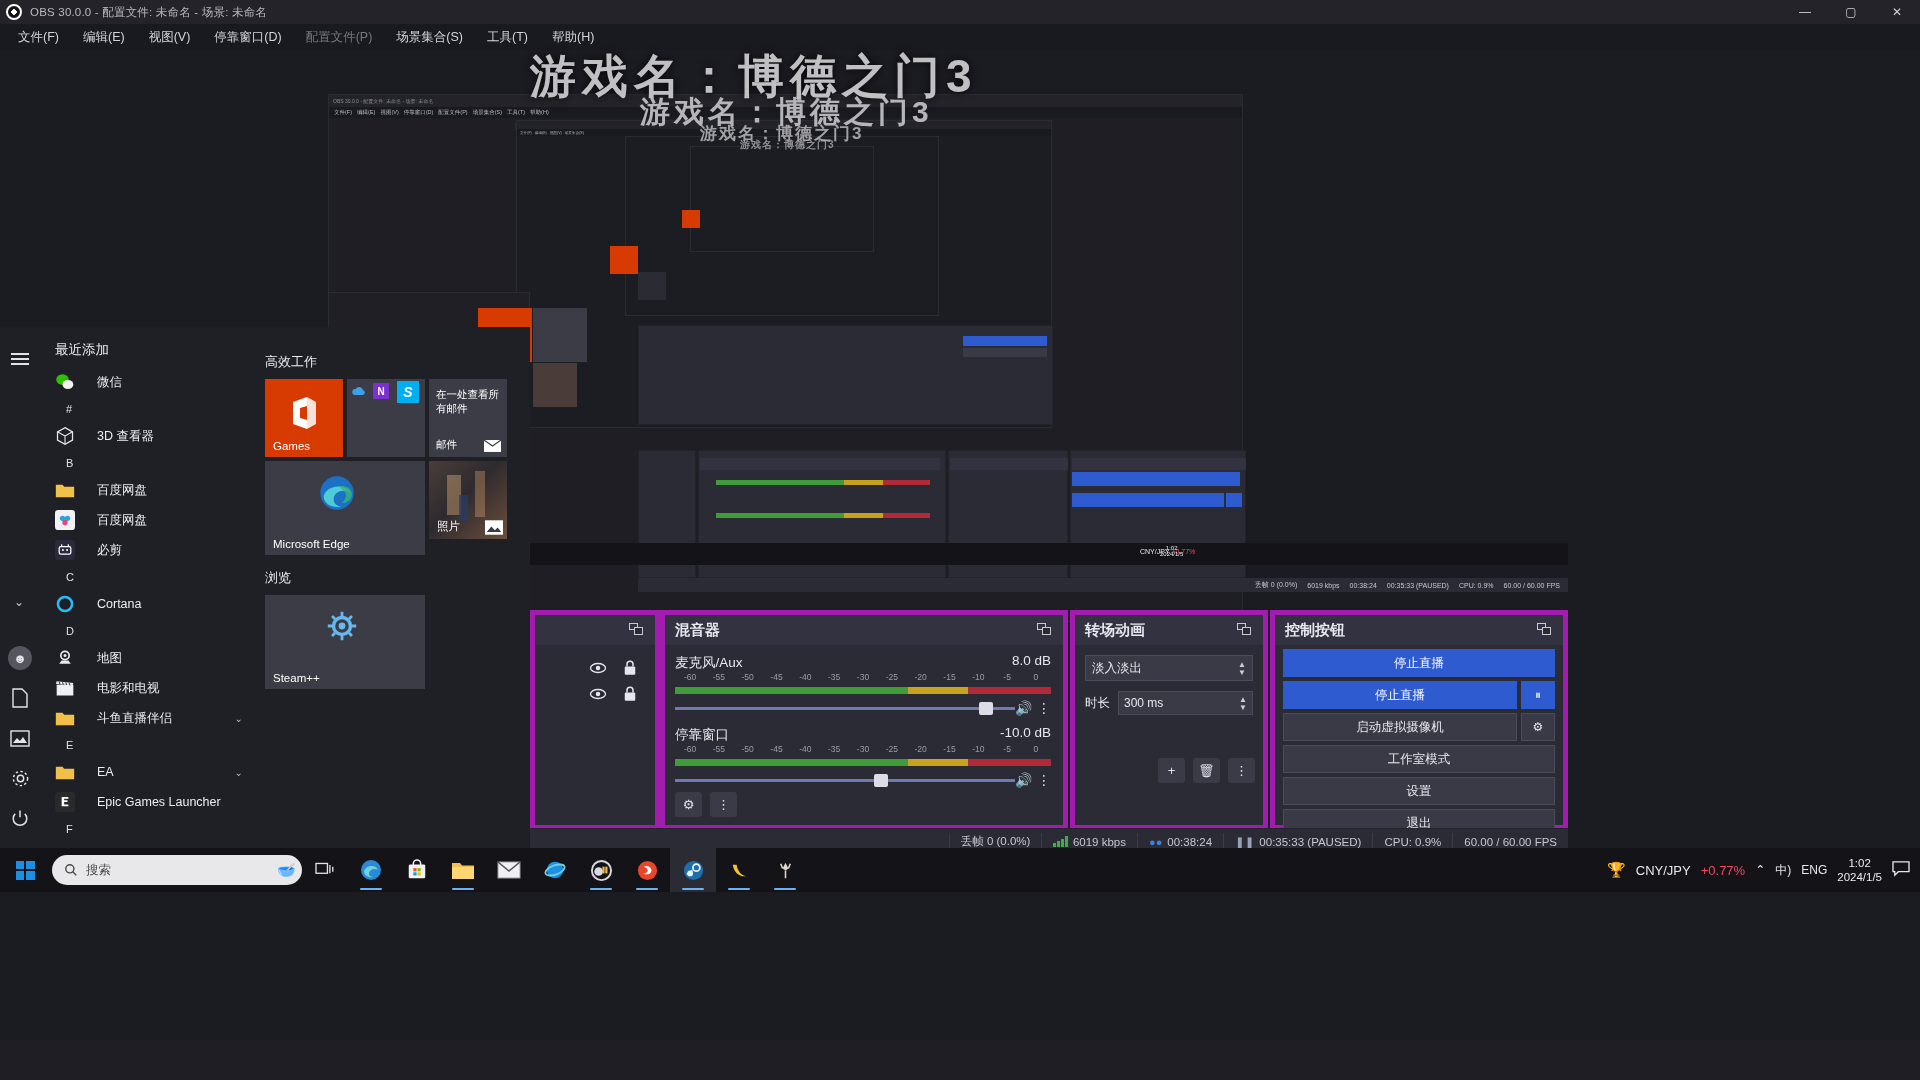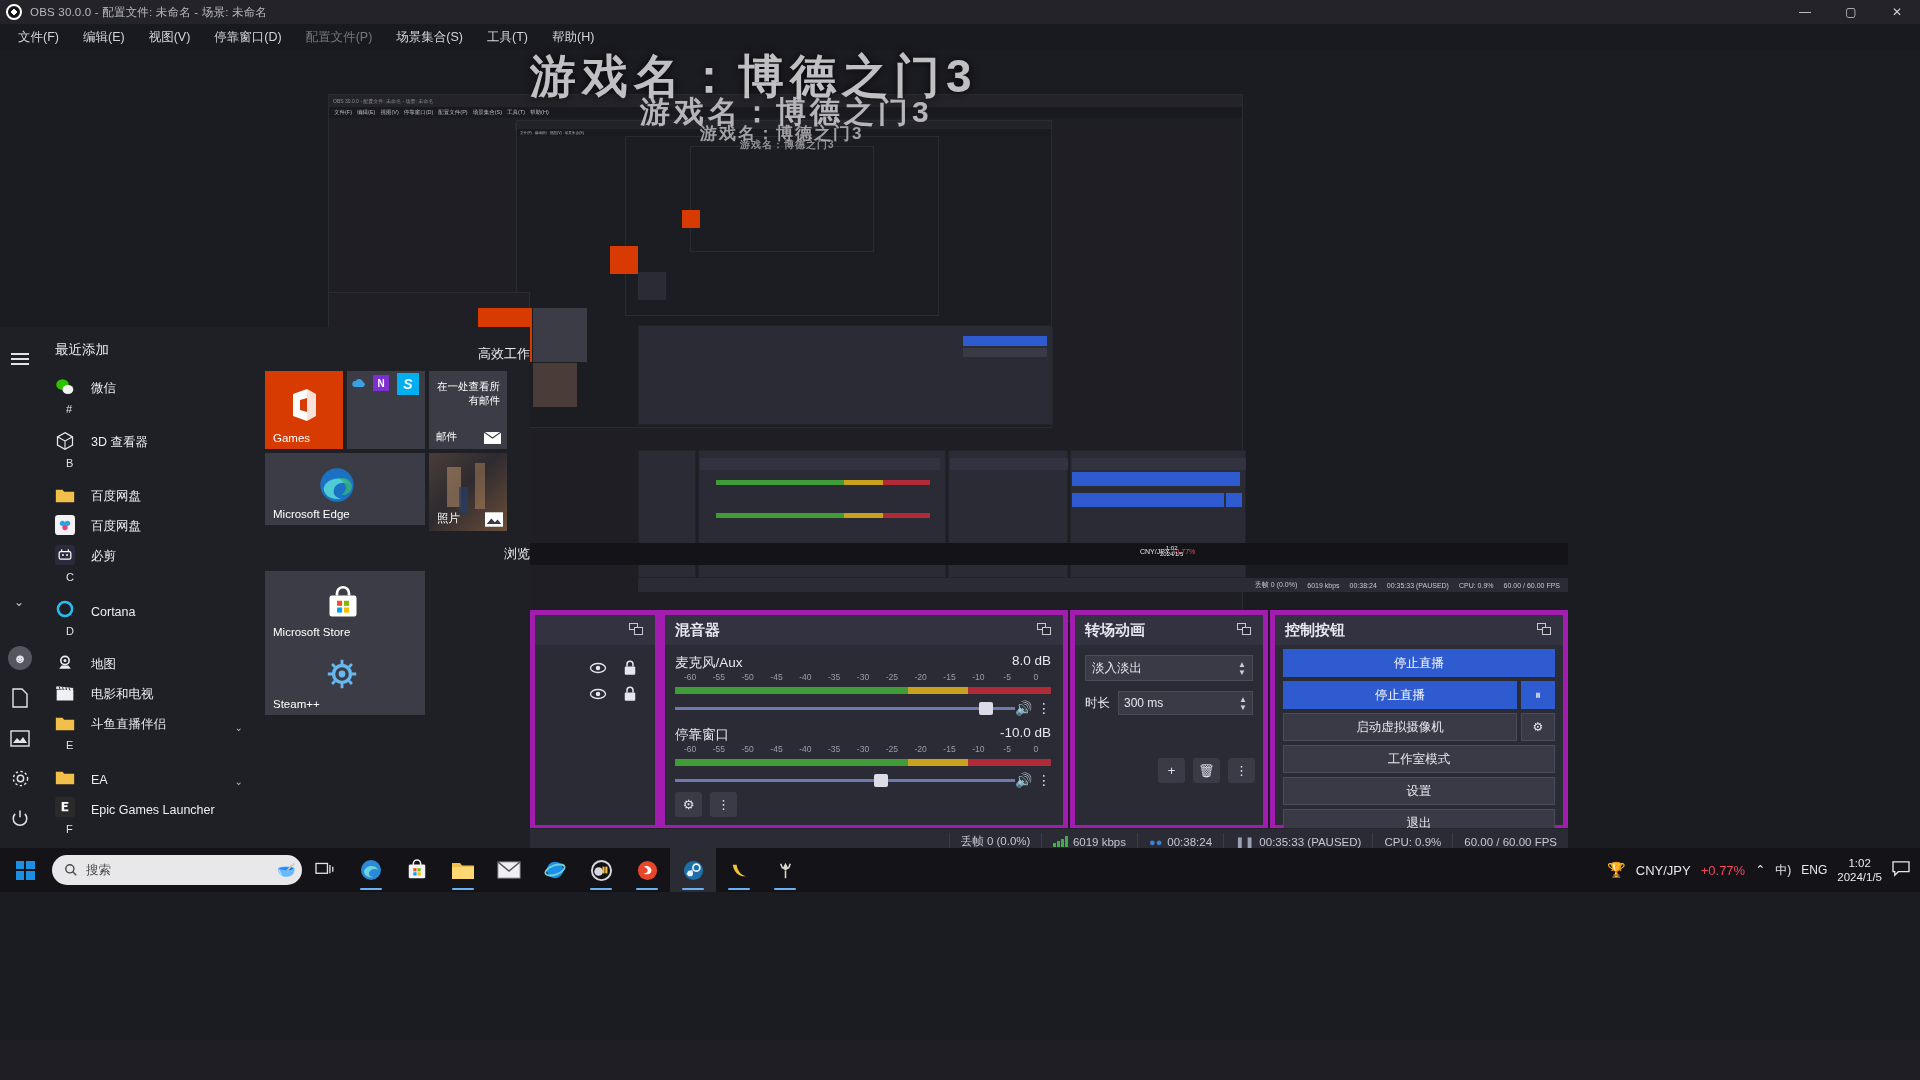--- a/index.html
+++ b/index.html
@@ -139,7 +139,7 @@
   .app .nm{color:#eceef4;font-size:12.5px;white-space:nowrap;}
   .app .chev{margin-left:auto;margin-right:12px;color:#b9b9c4;font-size:10px;}
 
-  .tiles{position:absolute;left:255px;top:4px;width:275px;height:100%;text-align:right;}
+  .tiles{position:absolute;left:255px;top:12px;width:275px;height:100%;}
   .tile-group-hd{color:#e9e9f1;font-size:13px;padding:14px 0 8px 10px;}
   .tile-row{display:flex;gap:4px;padding-left:10px;}
   .tile{background:#3c3c46;position:relative;}

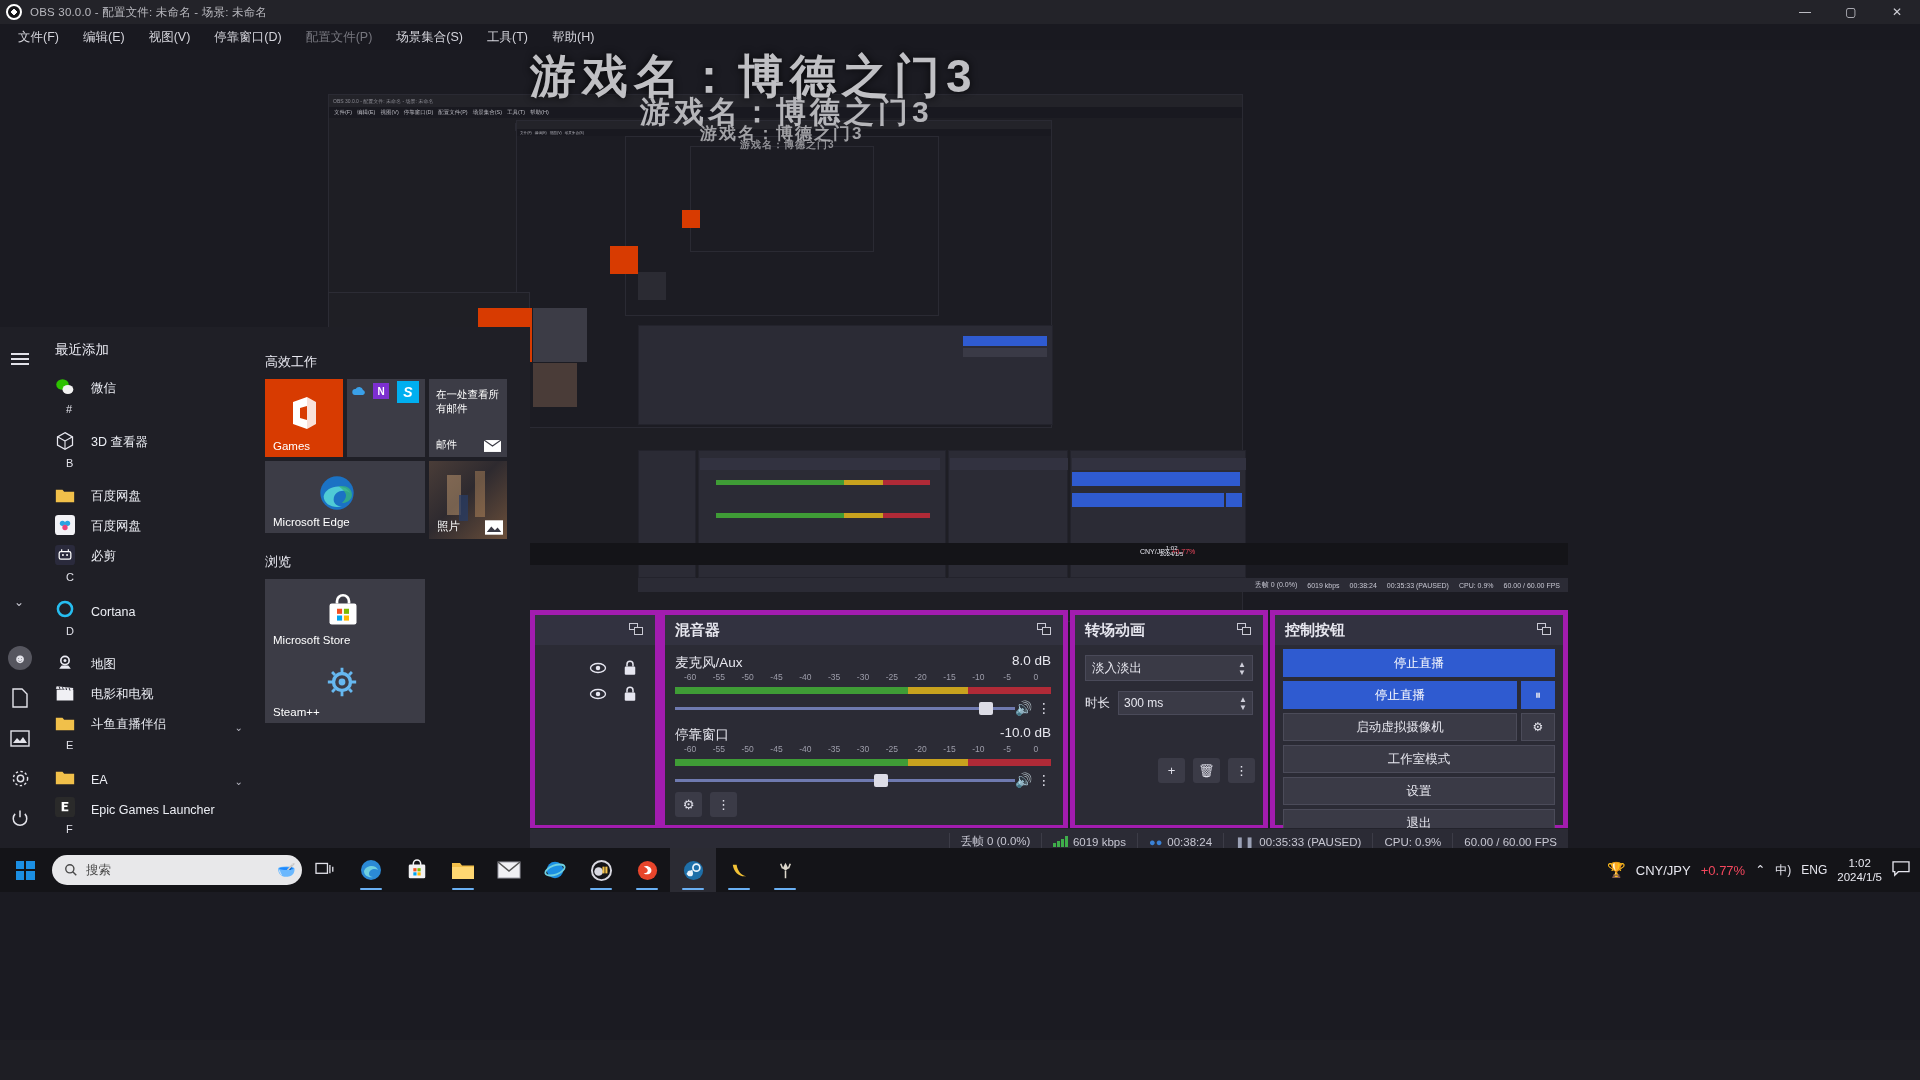--- a/index.html
+++ b/index.html
@@ -134,7 +134,7 @@
   .applist{position:absolute;left:40px;top:0;width:215px;height:100%;overflow:hidden;}
   .sec-hd{color:#e9e9f1;font-size:13.5px;padding:14px 0 8px 15px;}
   .letter{color:#e2e2ea;font-size:11px;padding:6px 0 6px 26px;}
-  .app{display:flex;align-items:flex-end;height:30px;padding-left:15px;gap:16px;}
+  .app{display:flex;align-items:center;height:30px;padding-left:15px;gap:22px;}
   .app .ic{width:20px;height:20px;flex:none;display:flex;align-items:center;justify-content:center;}
   .app .nm{color:#eceef4;font-size:12.5px;white-space:nowrap;}
   .app .chev{margin-left:auto;margin-right:12px;color:#b9b9c4;font-size:10px;}

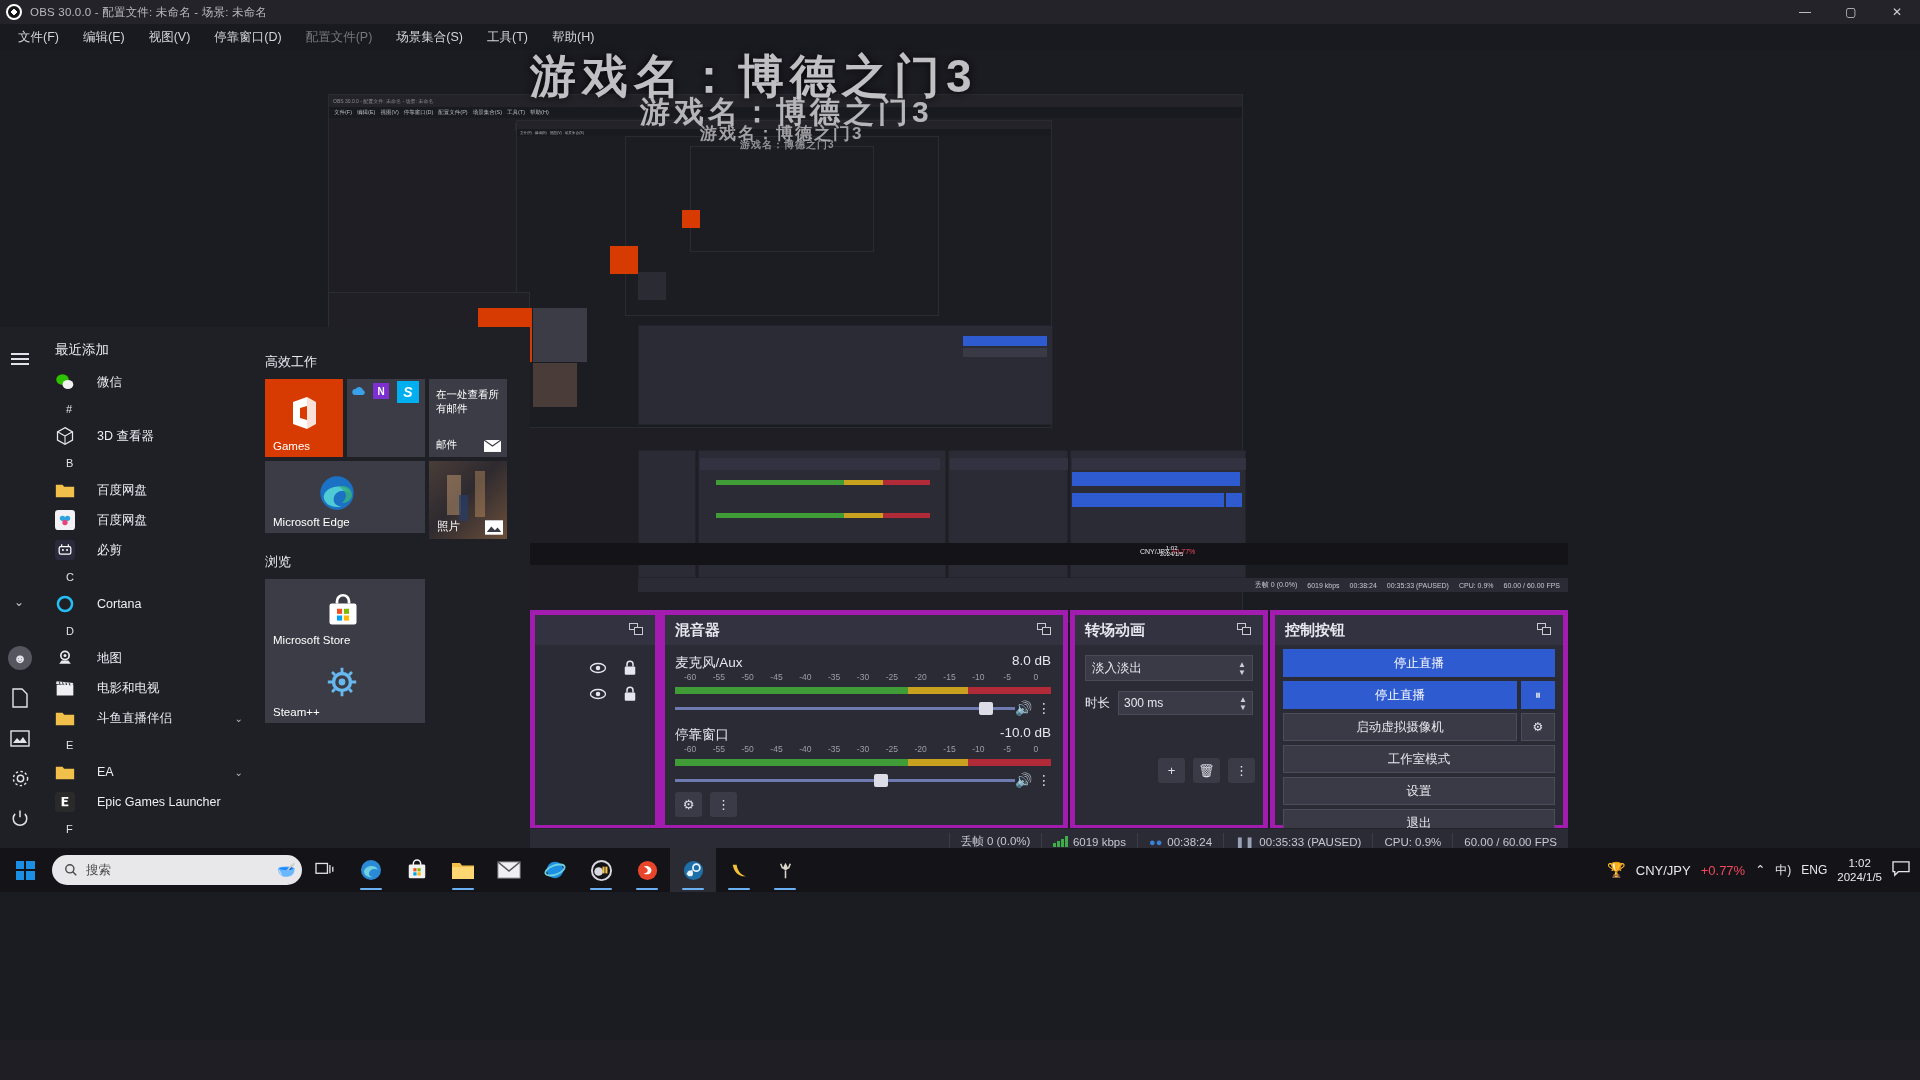--- a/index.html
+++ b/index.html
@@ -145,7 +145,7 @@
   .tile{background:#3c3c46;position:relative;}
   .tile .lbl{position:absolute;left:8px;bottom:5px;color:#fff;font-size:11.5px;}
   .t-lg{width:78px;height:78px;}
-  .t-wide{width:160px;height:72px;border-radius:30px;}
+  .t-wide{width:160px;height:94px;border-radius:30px;}
   .chev-left{position:absolute;left:14px;top:268px;color:#c6c6d0;font-size:12px;}
 
   

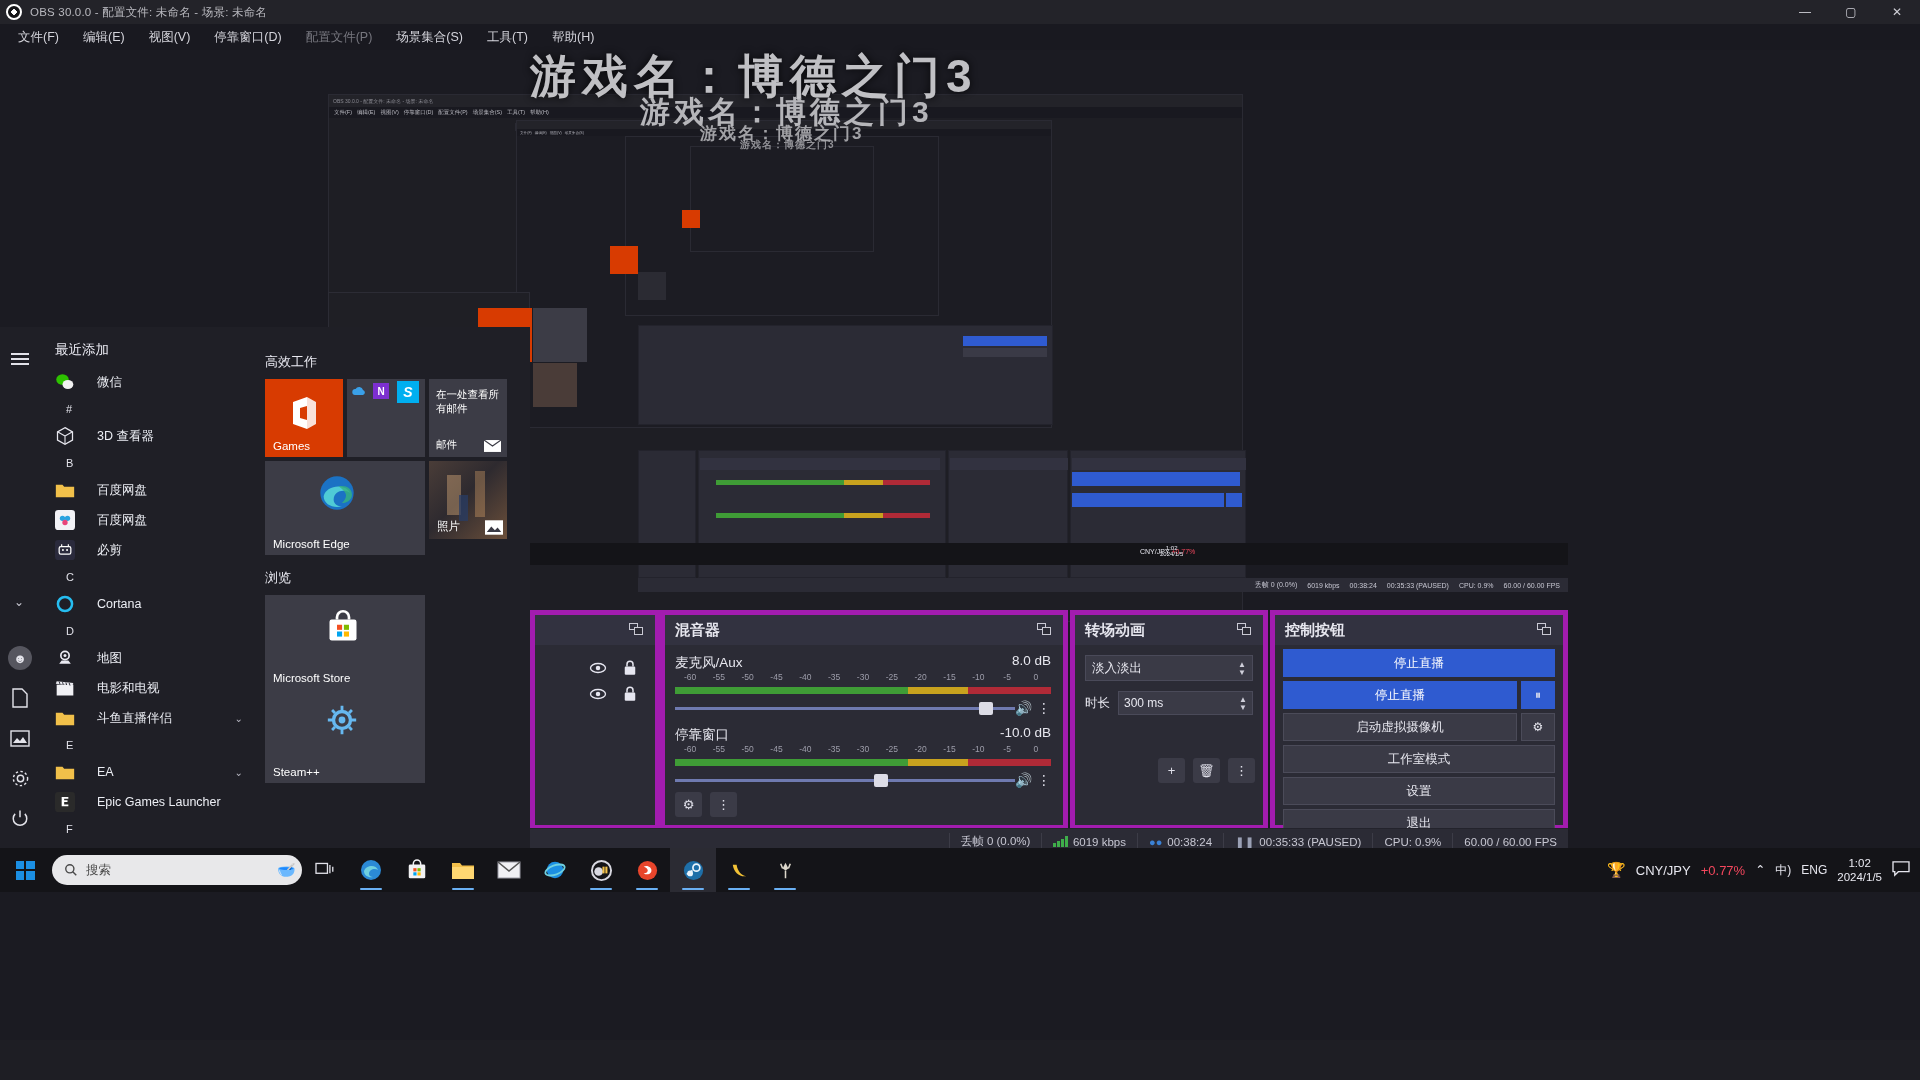--- a/index.html
+++ b/index.html
@@ -661,20 +661,6 @@
         <div class="tile-row">
           <div class="tile t-wide">
             <div style="position:absolute;inset:0;background:#3c3c46;"></div>
-            <svg style="position:absolute;left:60px;top:14px;" width="36" height="36" viewBox="0 0 24 24">
-              <rect x="3" y="7" width="18" height="14" rx="1.5" fill="#fff"></rect>
-              <path d="M8 7V5.5a4 4 0 0 1 8 0V7" stroke="#fff" stroke-width="1.8" fill="none"></path>
-              <rect x="8" y="10.5" width="3.4" height="3.4" fill="#f25022"></rect>
-              <rect x="12.6" y="10.5" width="3.4" height="3.4" fill="#7fba00"></rect>
-              <rect x="8" y="15" width="3.4" height="3.4" fill="#00a4ef"></rect>
-              <rect x="12.6" y="15" width="3.4" height="3.4" fill="#ffb900"></rect>
-            </svg>
-            <span class="lbl">Microsoft Store</span>
-          </div>
-        </div>
-        <div class="tile-row">
-          <div class="tile t-wide">
-            <div style="position:absolute;inset:0;background:#3c3c46;"></div>
             <svg style="position:absolute;left:60px;top:14px;" width="34" height="34" viewBox="0 0 24 24">
               <circle cx="12" cy="12" r="6" fill="none" stroke="#66b8f0" stroke-width="2.4"></circle>
               <circle cx="12" cy="12" r="2.4" fill="#66b8f0"></circle>

